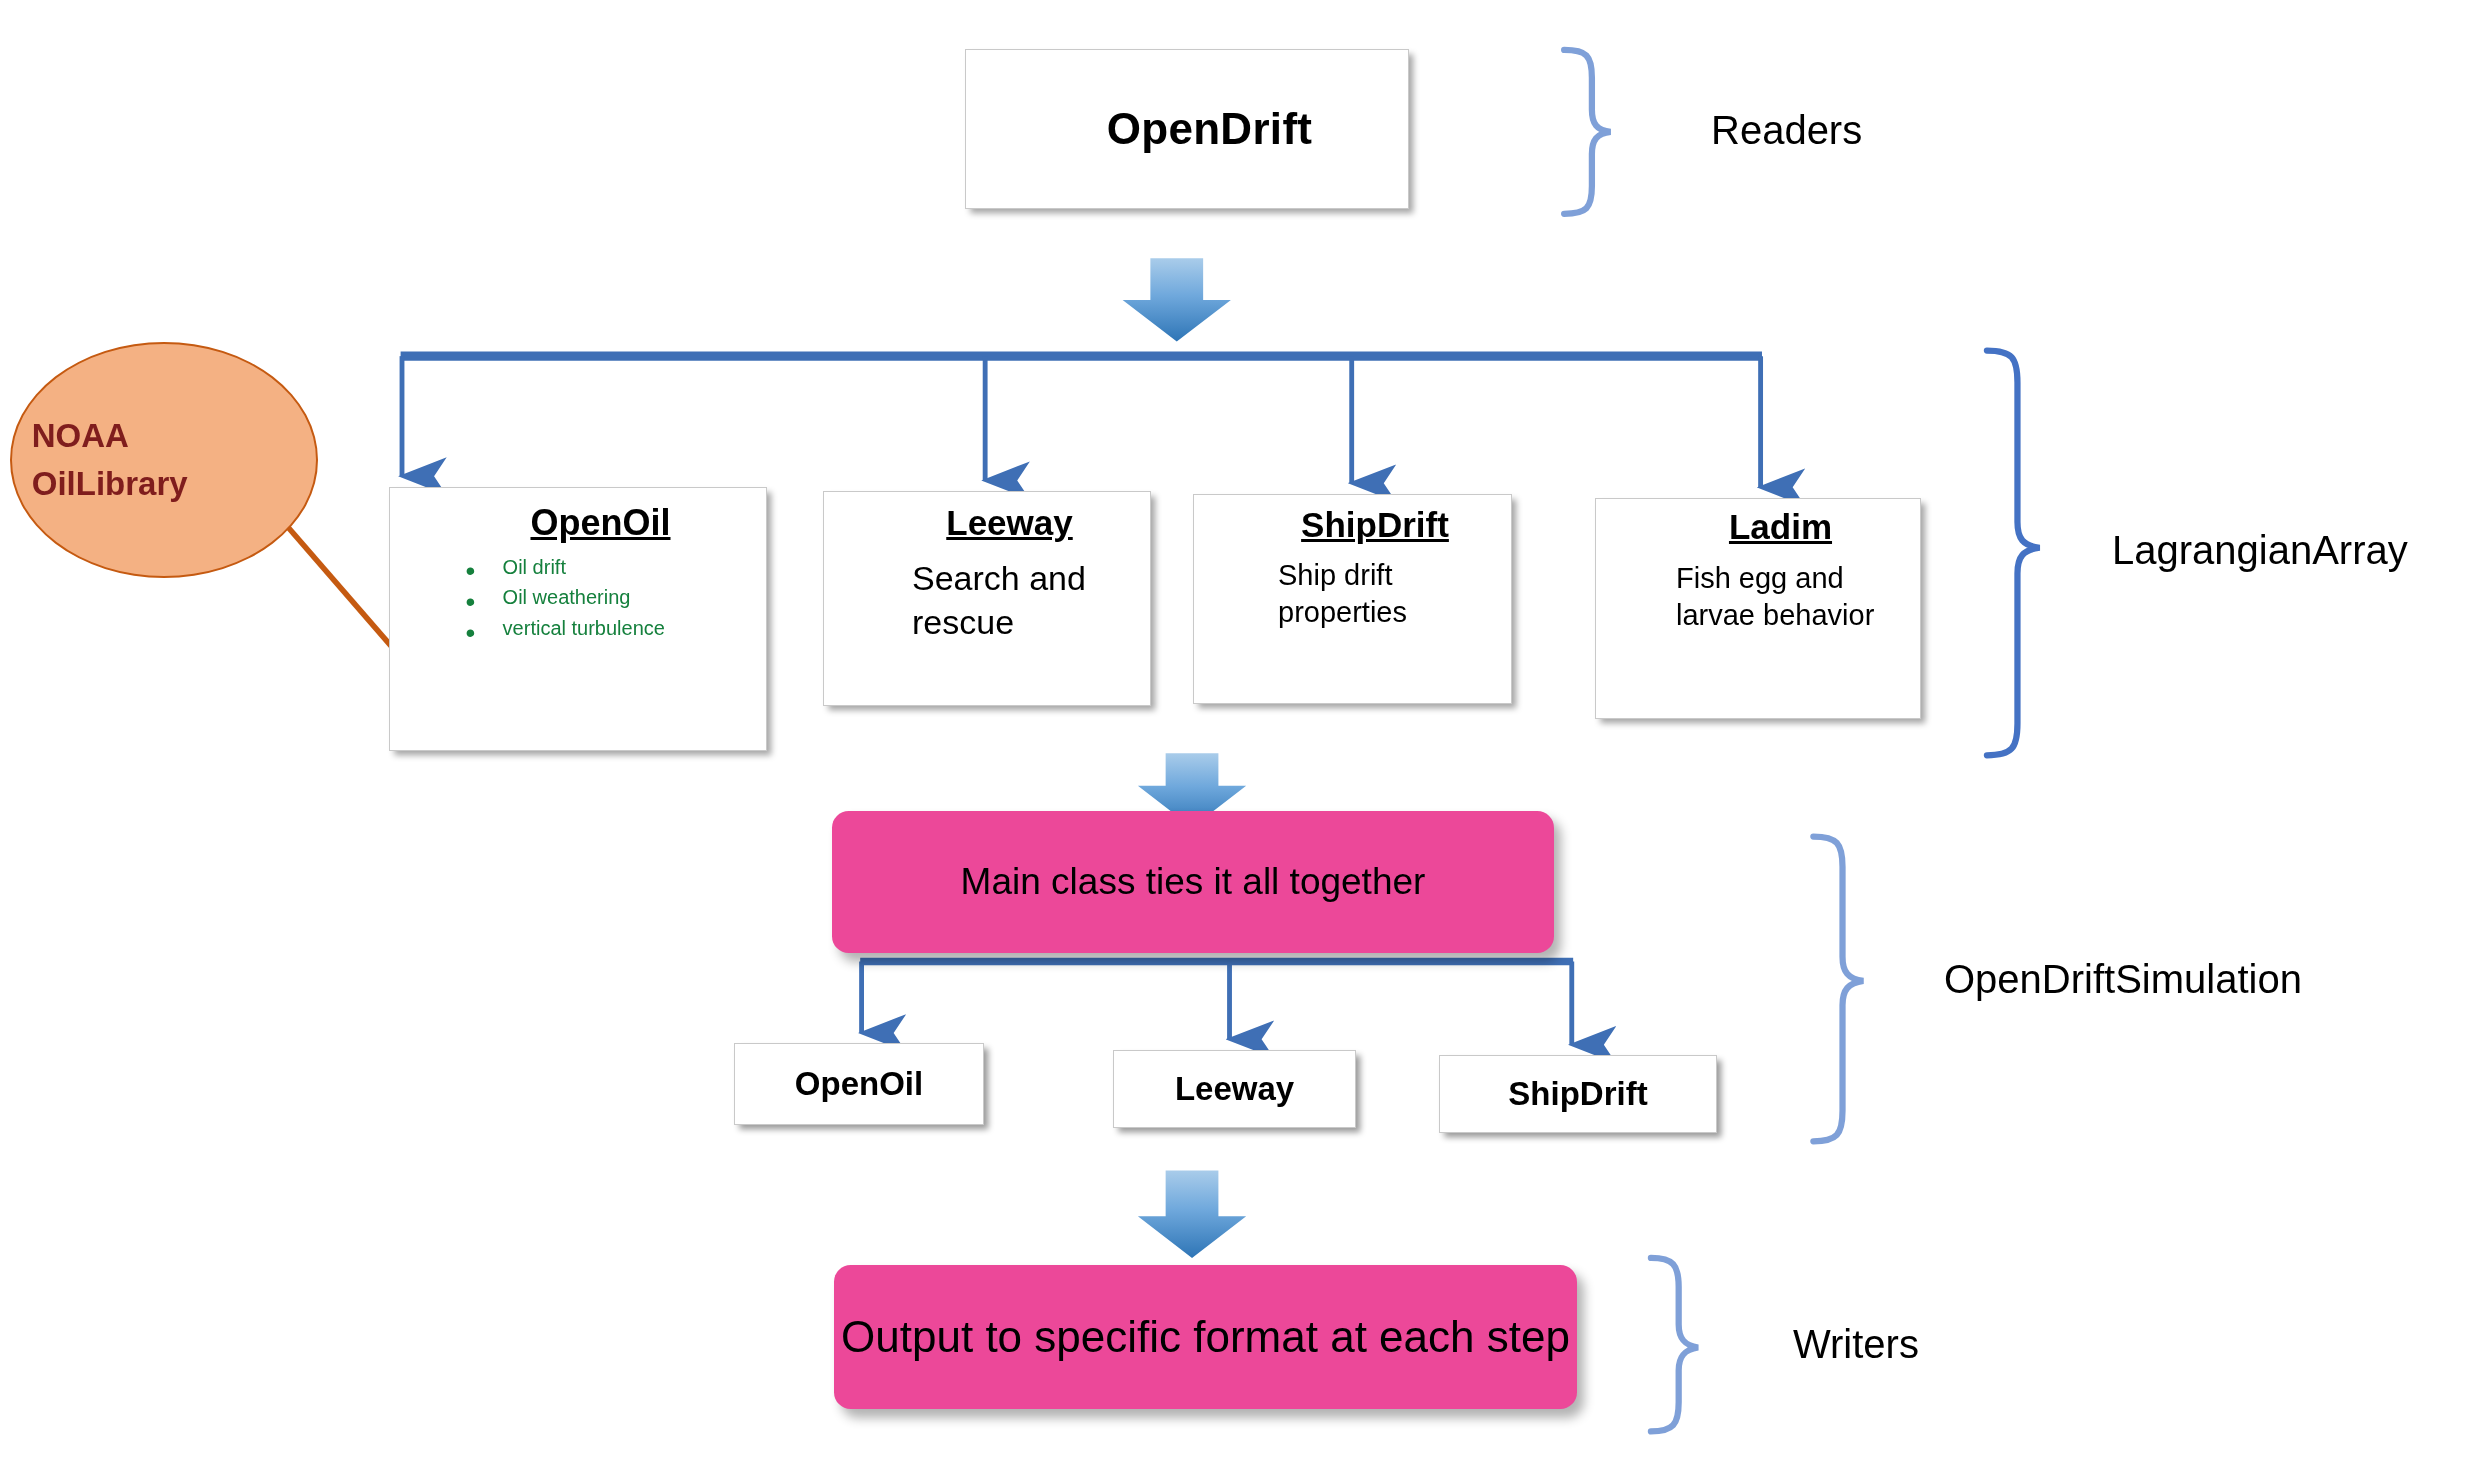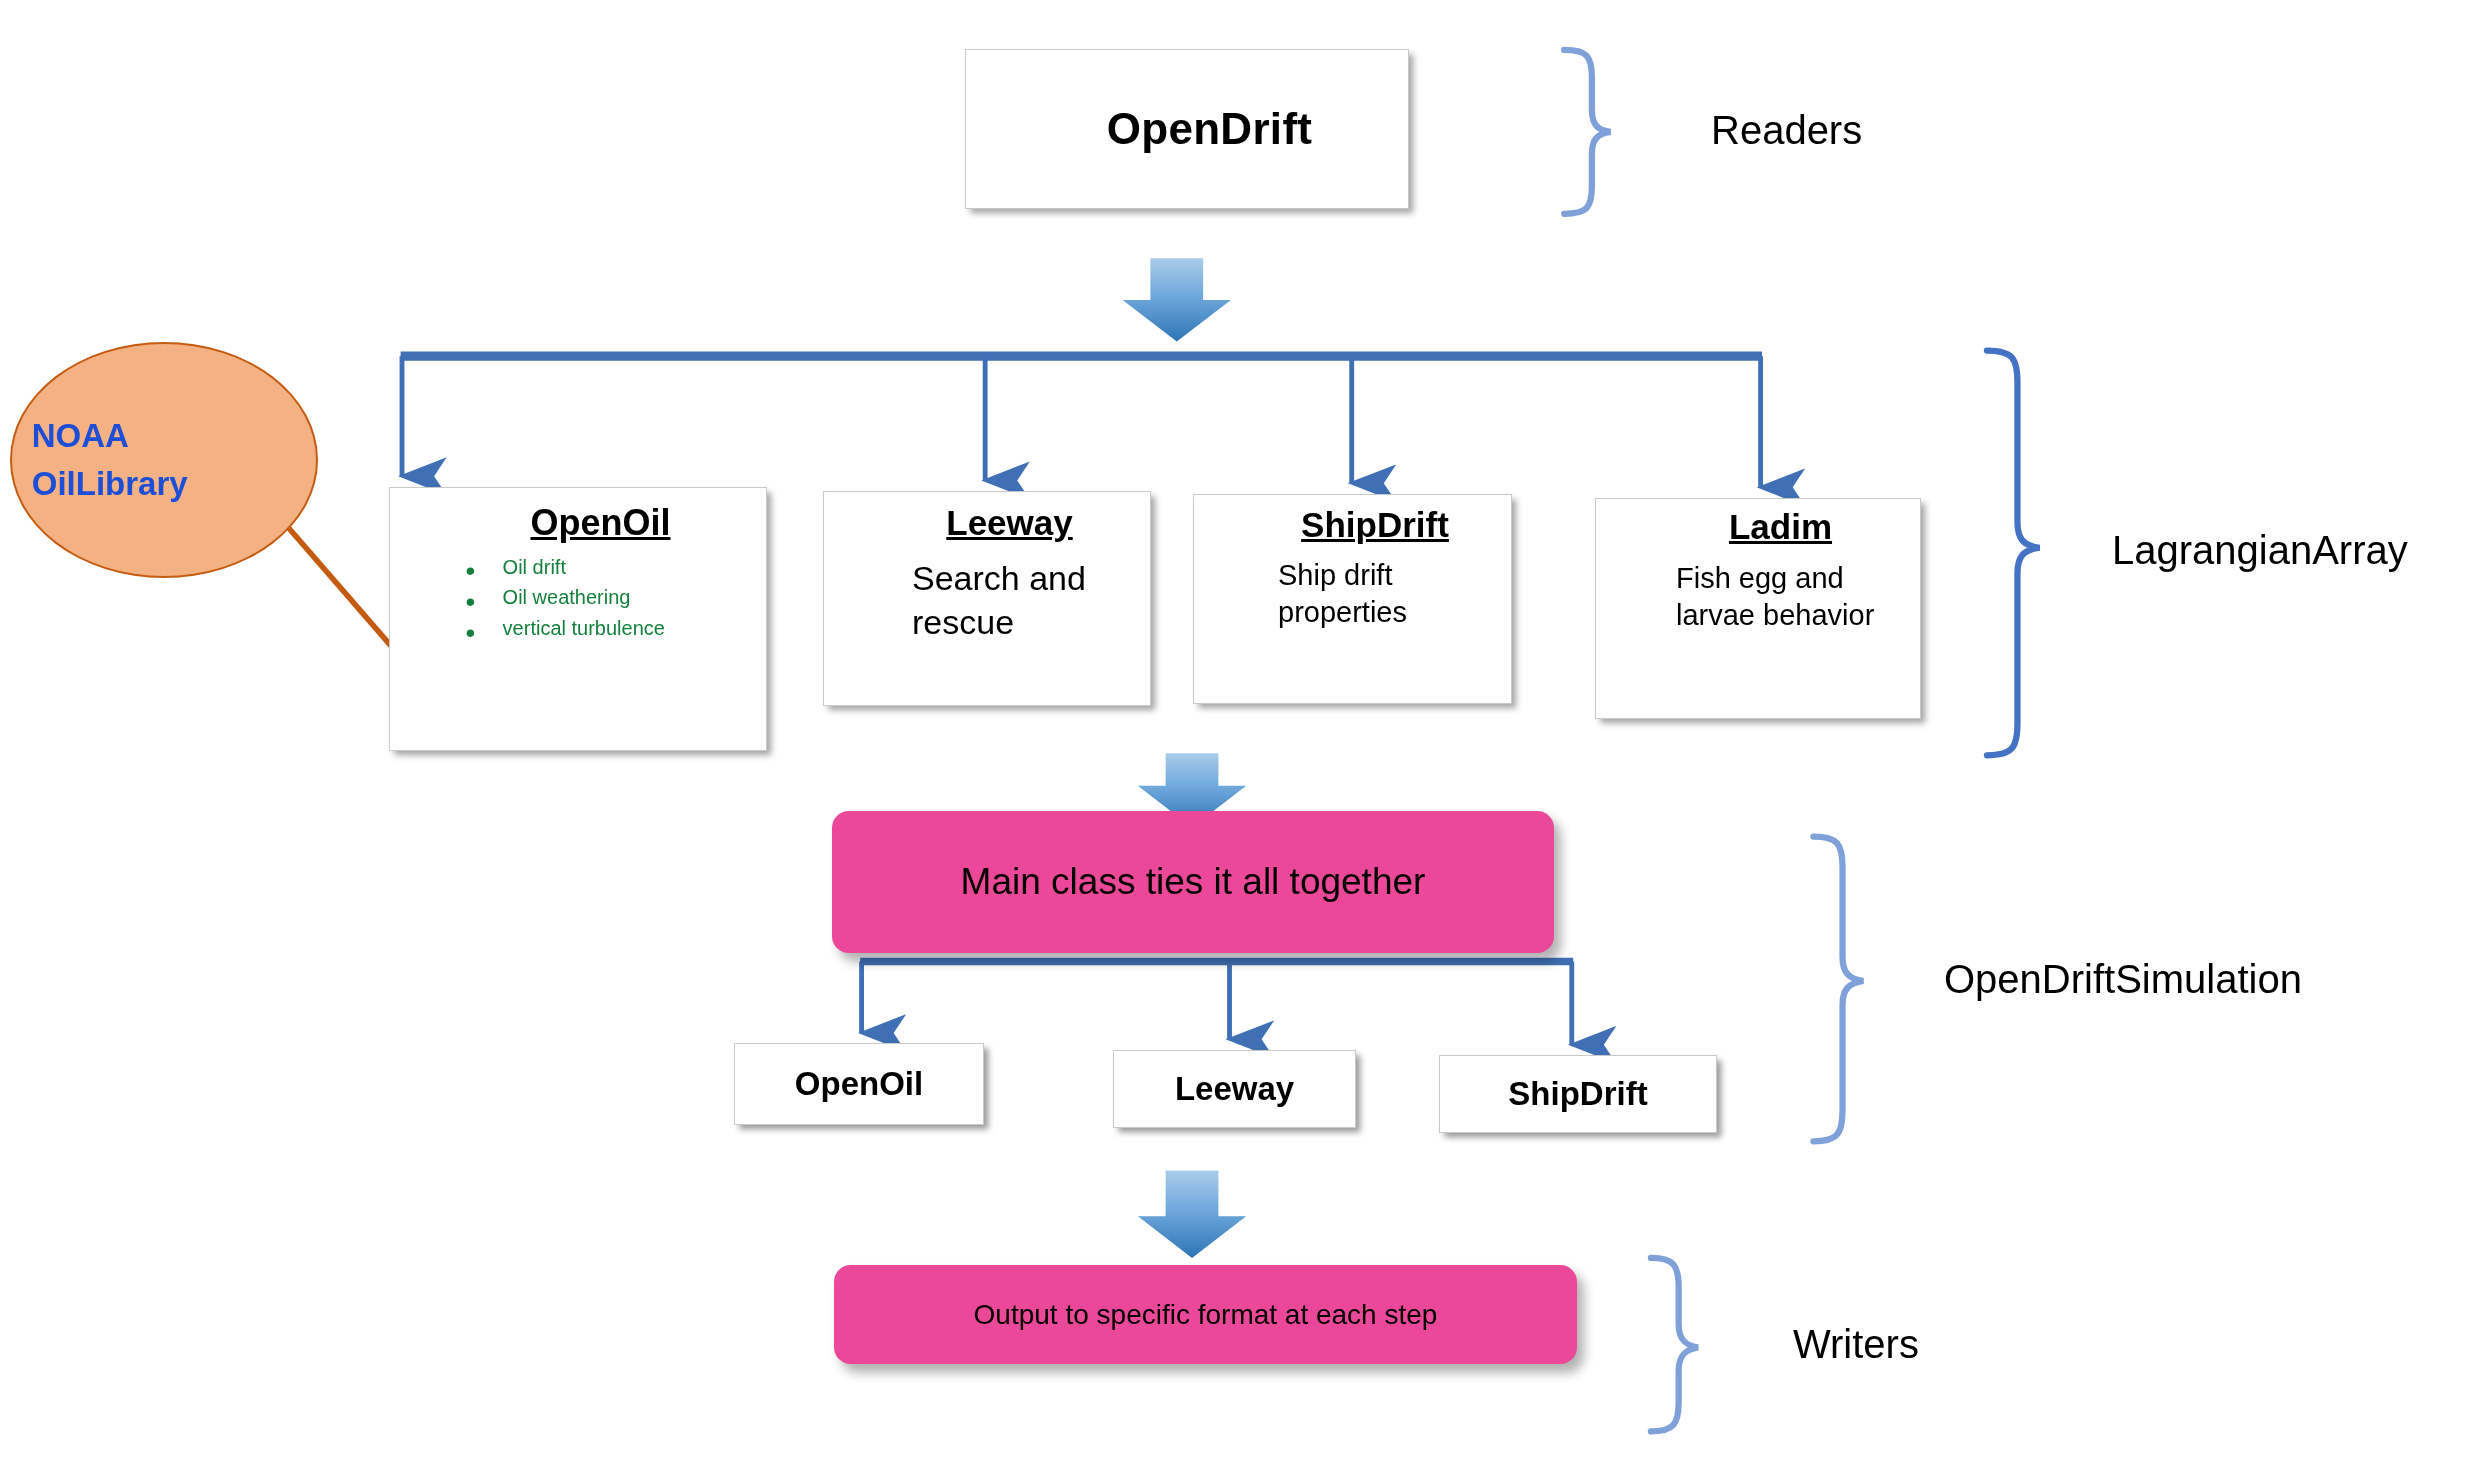--- a/index.html
+++ b/index.html
@@ -123,7 +123,7 @@
     display:flex;align-items:center;justify-content:center;
   }
   #ellipse-noaa .noaa-text{
-    font-weight:bold;font-size:33px;color:#1d4ed8;
+    font-weight:bold;font-size:33px;color:#7f1d1d;
     line-height:1.45;text-align:left;padding-left:19.4px;width:100%;
     box-sizing:border-box;
   }

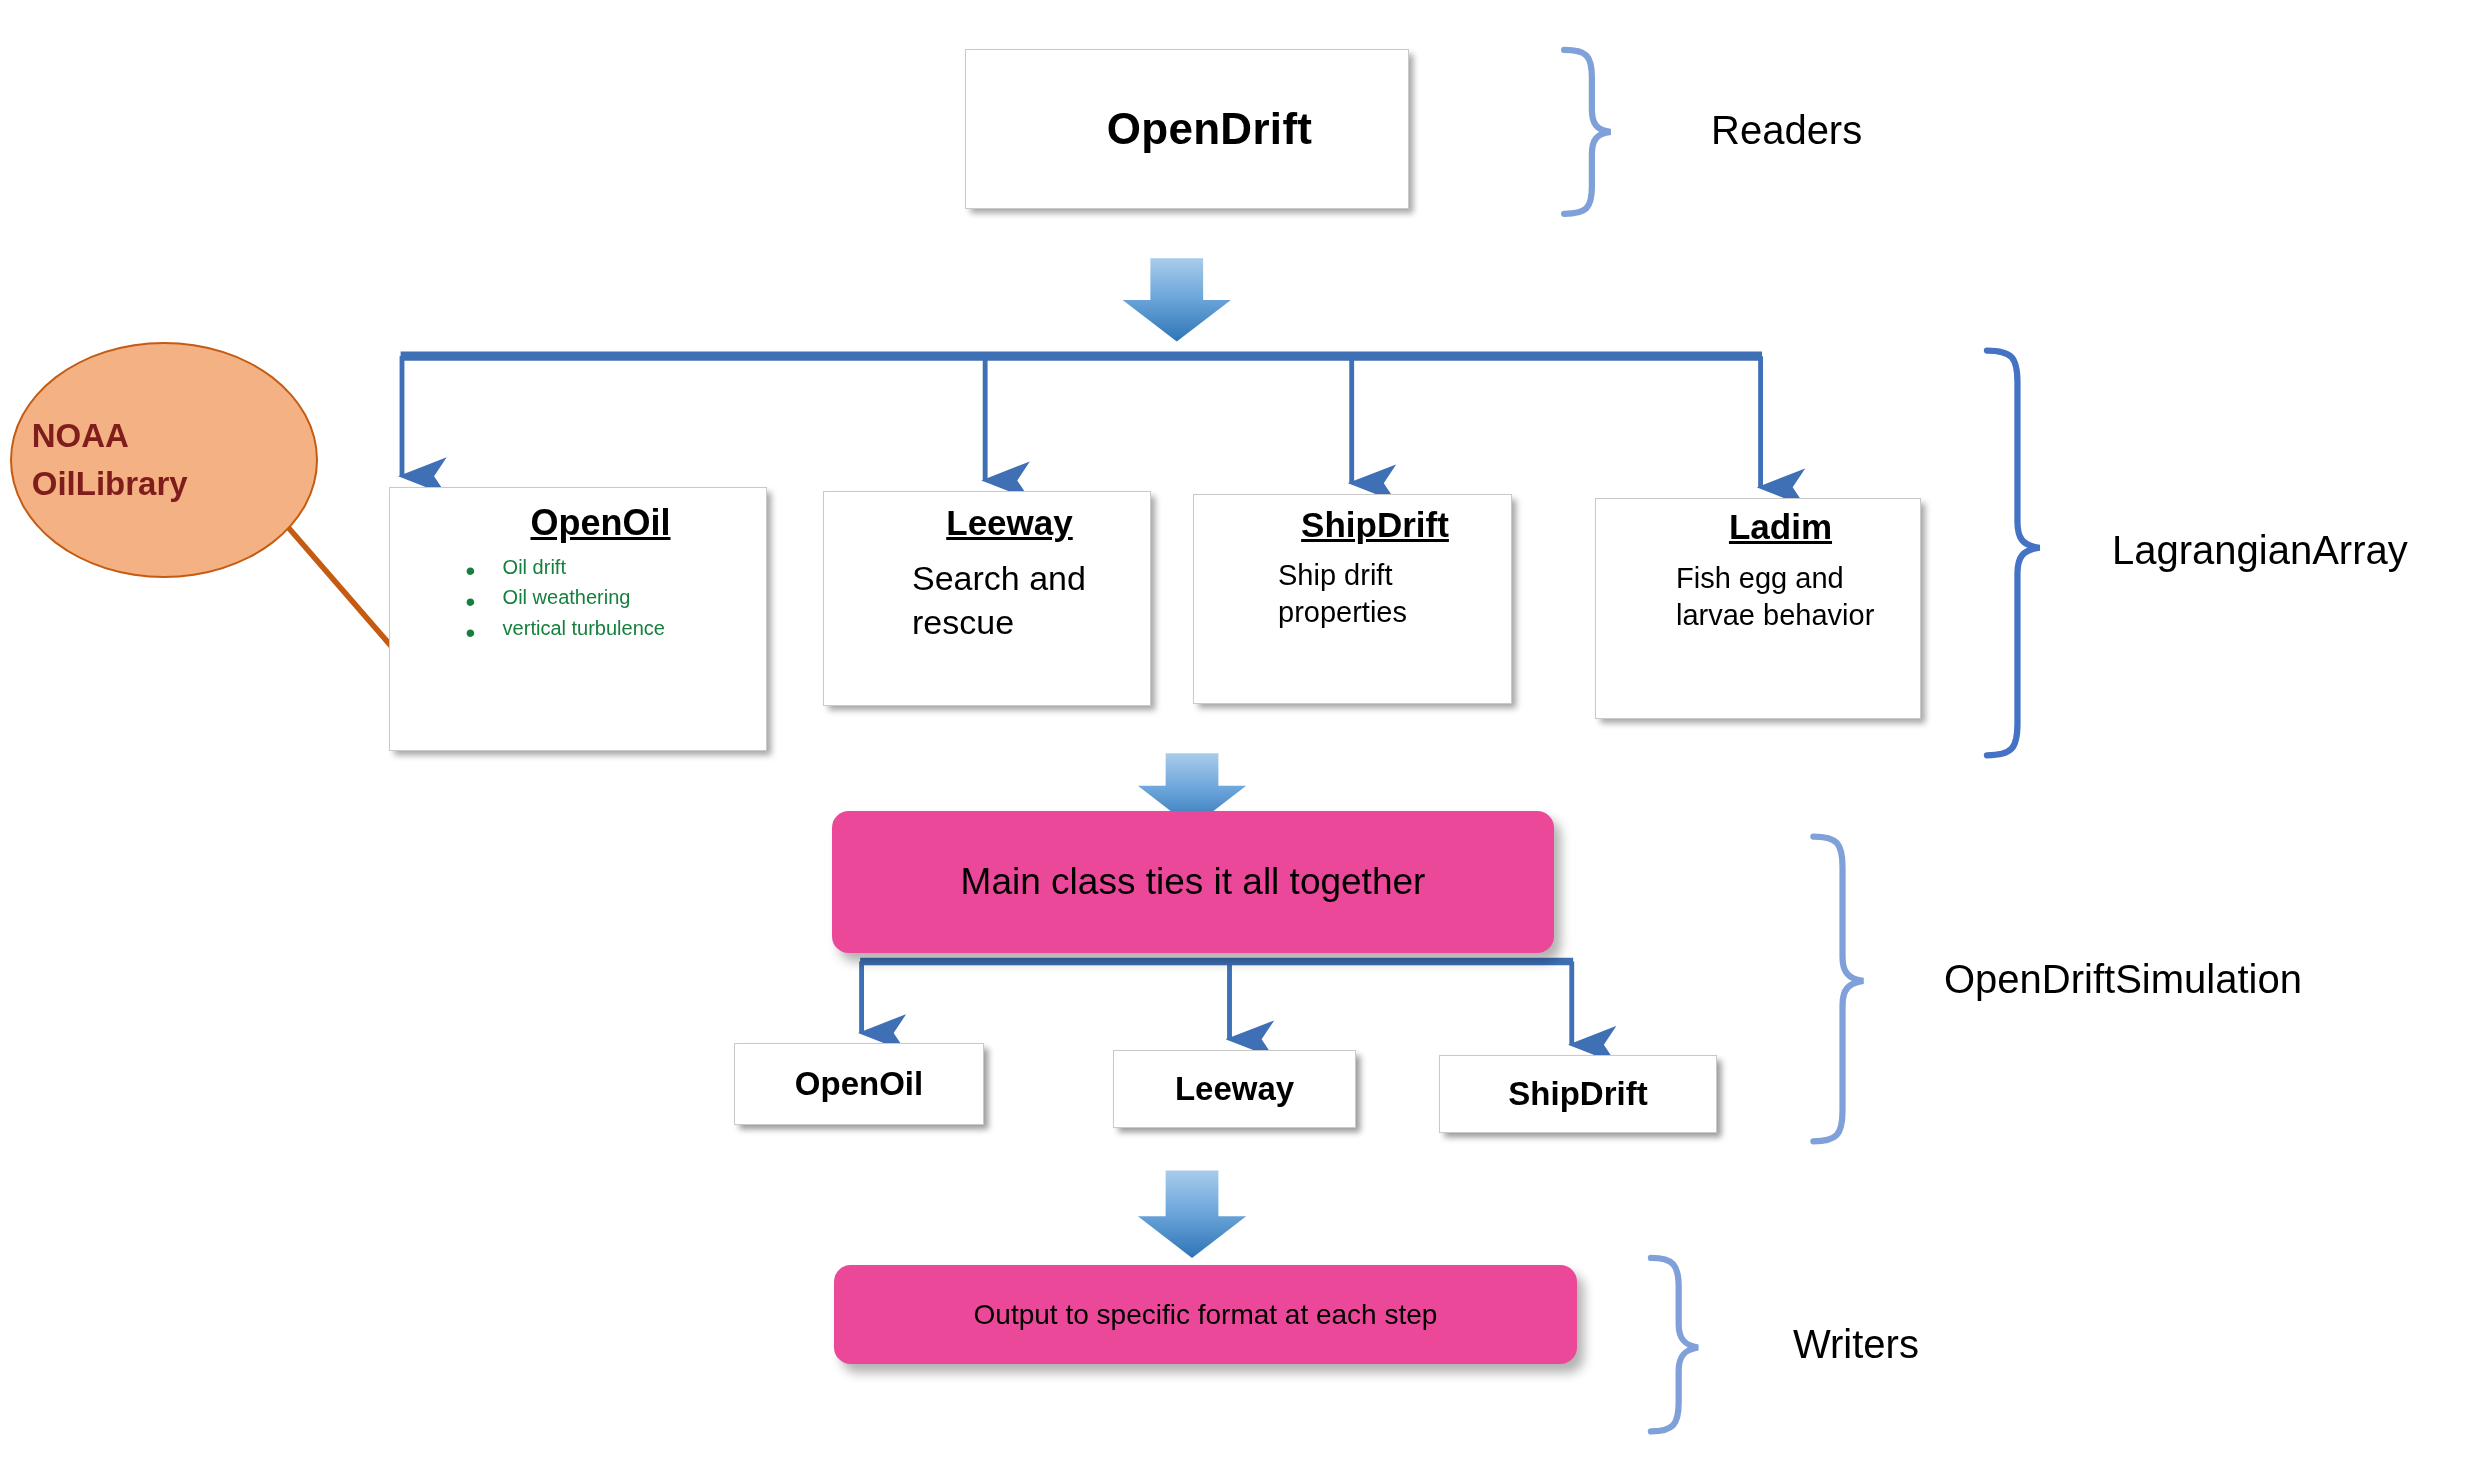--- a/index.html
+++ b/index.html
@@ -108,8 +108,8 @@
     font-size:37px;
   }
   #box-writers{
-    left:834px;top:1265px;width:743px;height:99px;
-    font-size:28px;line-height:1.42;
+    left:834px;top:1265px;width:743px;height:144px;
+    font-size:44px;line-height:1.42;
   }
 
   

